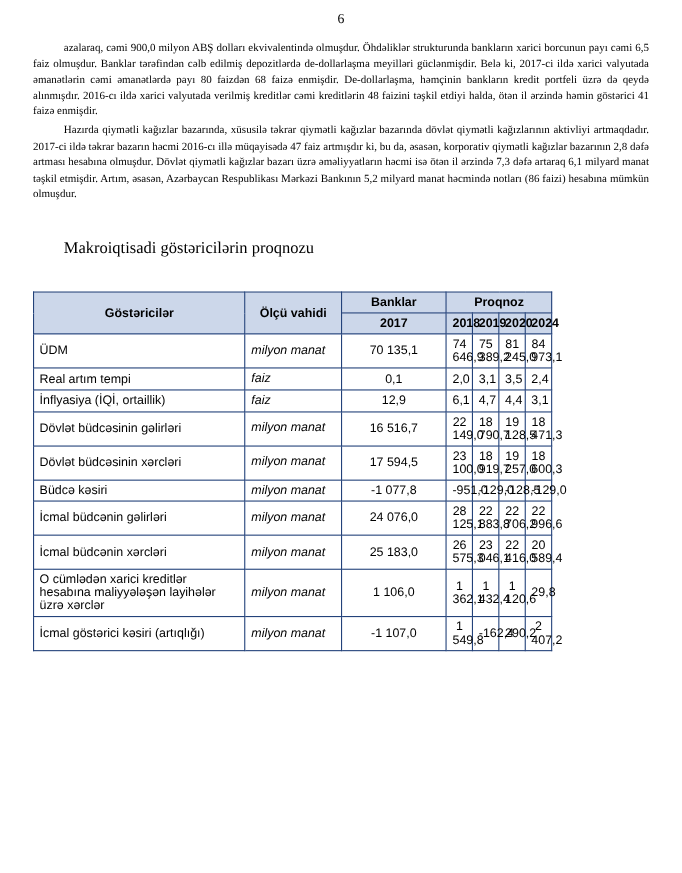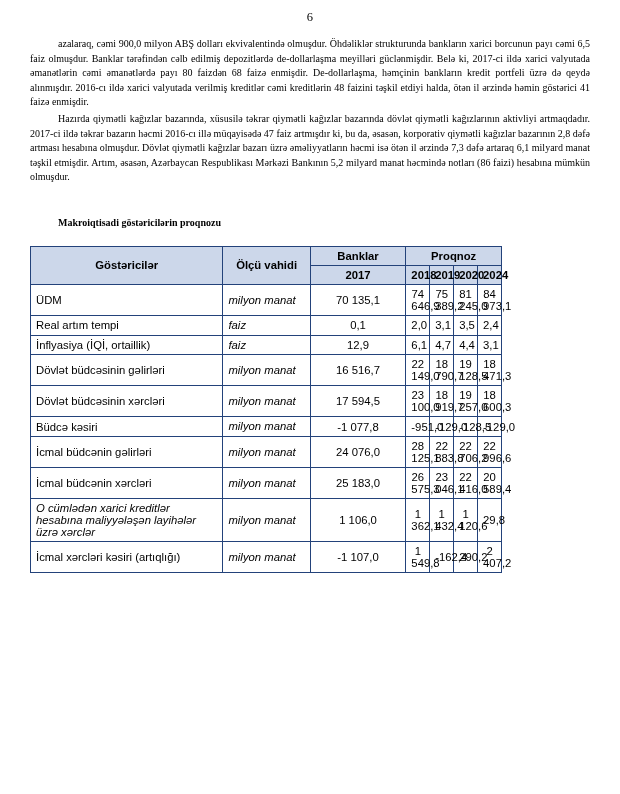--- a/index.html
+++ b/index.html
@@ -44,8 +44,8 @@
     margin-left: 28px;
   }
   .heading-line {
-    font-size: 10px;
-    font-weight: bold;
+    font-size: 15px;
+    font-weight: normal;
     line-height: 1.5;
   }
   .heading-line.indent1 { margin-left: 26px; }

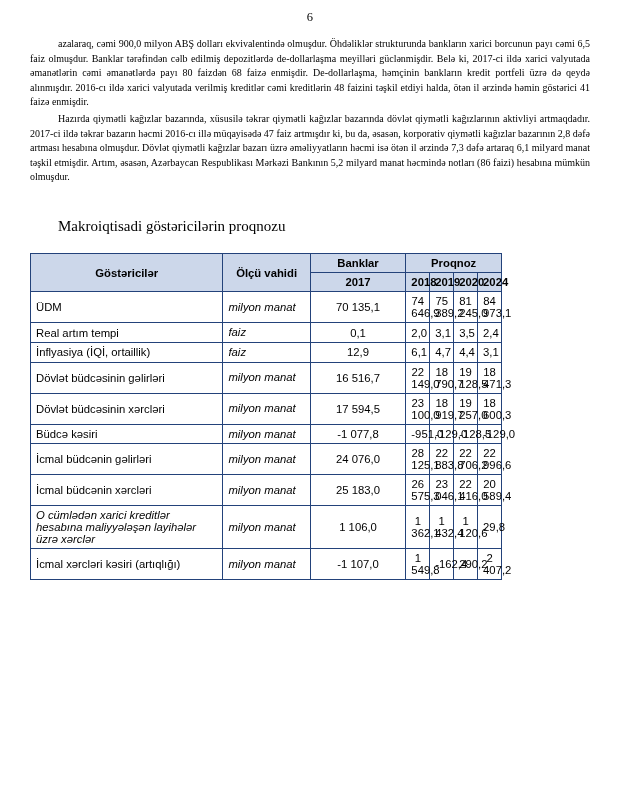--- a/index.html
+++ b/index.html
@@ -52,7 +52,7 @@
   .heading-line.indent0 { margin-left: 0px; }
 
   table.main-table {
-    margin-top: 16px;
+    margin-top: 28px;
     border-collapse: collapse;
     width: 472px;
     table-layout: fixed;

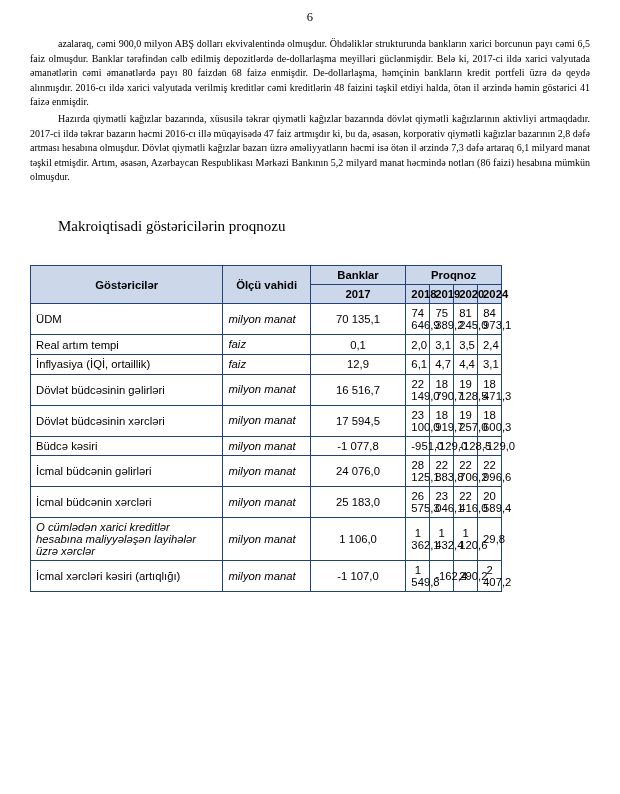--- a/index.html
+++ b/index.html
@@ -88,7 +88,6 @@
     font-size: 11.3px;
   }
   td.ind-cell.italic-row {
-    font-style: italic;
   }
   td.unit-cell {
     font-style: italic;

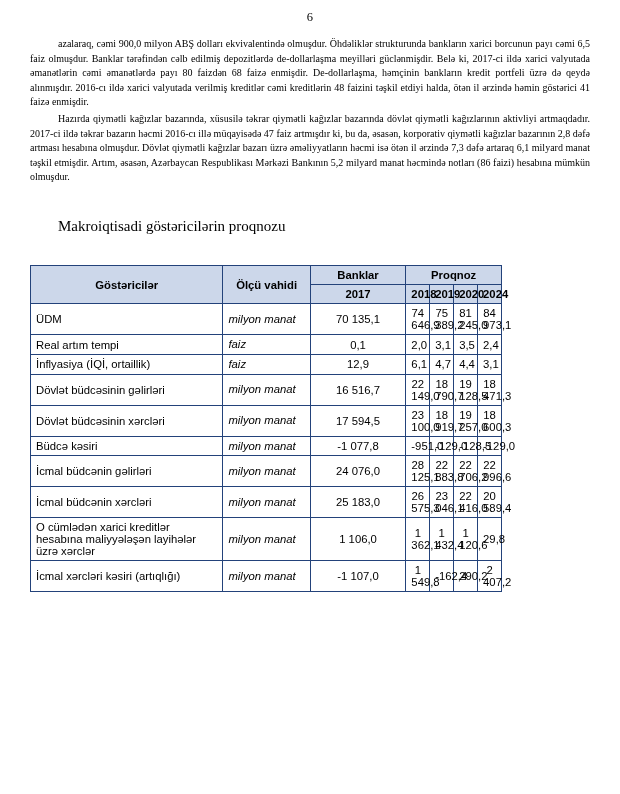--- a/index.html
+++ b/index.html
@@ -214,7 +214,7 @@
           <td class="num-cell">29,8</td>
         </tr>
         <tr>
-          <td class="ind-cell">İcmal xərcləri kəsiri (artıqlığı)</td>
+          <td class="ind-cell">İcmal göstərici kəsiri (artıqlığı)</td>
           <td class="unit-cell">milyon manat</td>
           <td class="num-cell">-1 107,0</td>
           <td class="num-cell">1 549,8</td>

